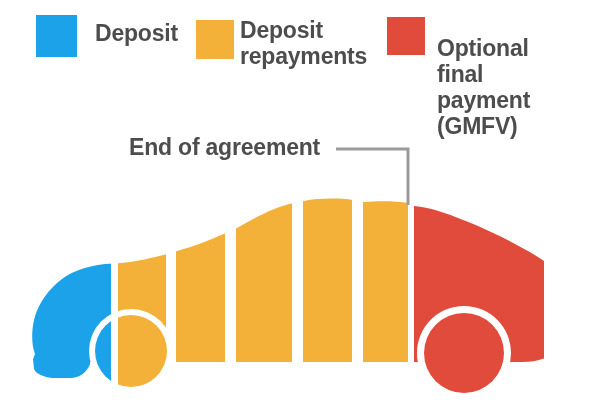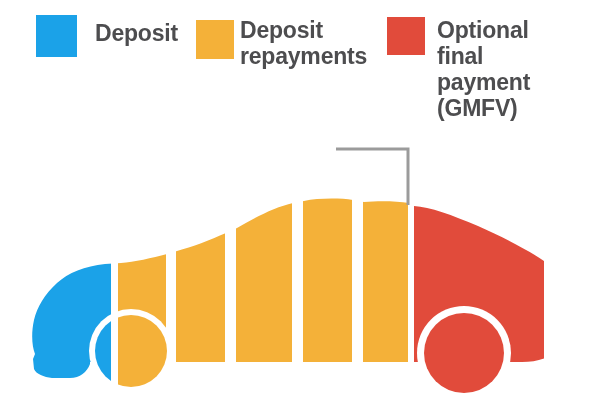--- a/index.html
+++ b/index.html
@@ -32,7 +32,7 @@
 repayments</span>
 
     <span class="swatch" style="left: 387px; top: 17px; width: 38px; height: 38px; background: rgb(225, 75, 59);"></span>
-    <span class="legend-label" style="left:437px;top:17px;">Optional
+    <span class="legend-label" style="left:437px;top:35px;">Optional
 final payment
 (GMFV)</span>
   </div>

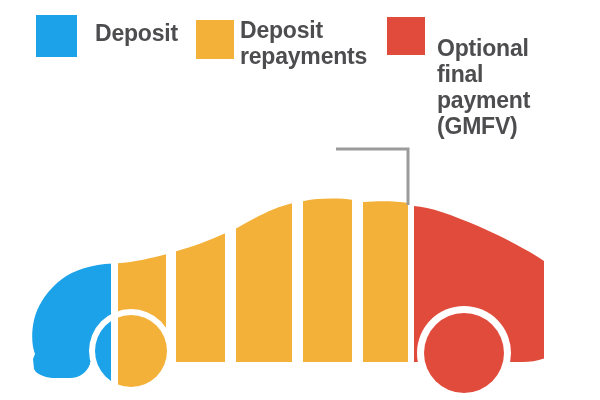--- a/index.html
+++ b/index.html
@@ -37,6 +37,7 @@
 (GMFV)</span>
   </div>
 
+  <div id="callout-label">End of agreement</div>
 
   <svg id="car-svg" width="600" height="400" viewBox="0 0 600 400">
     <defs>

